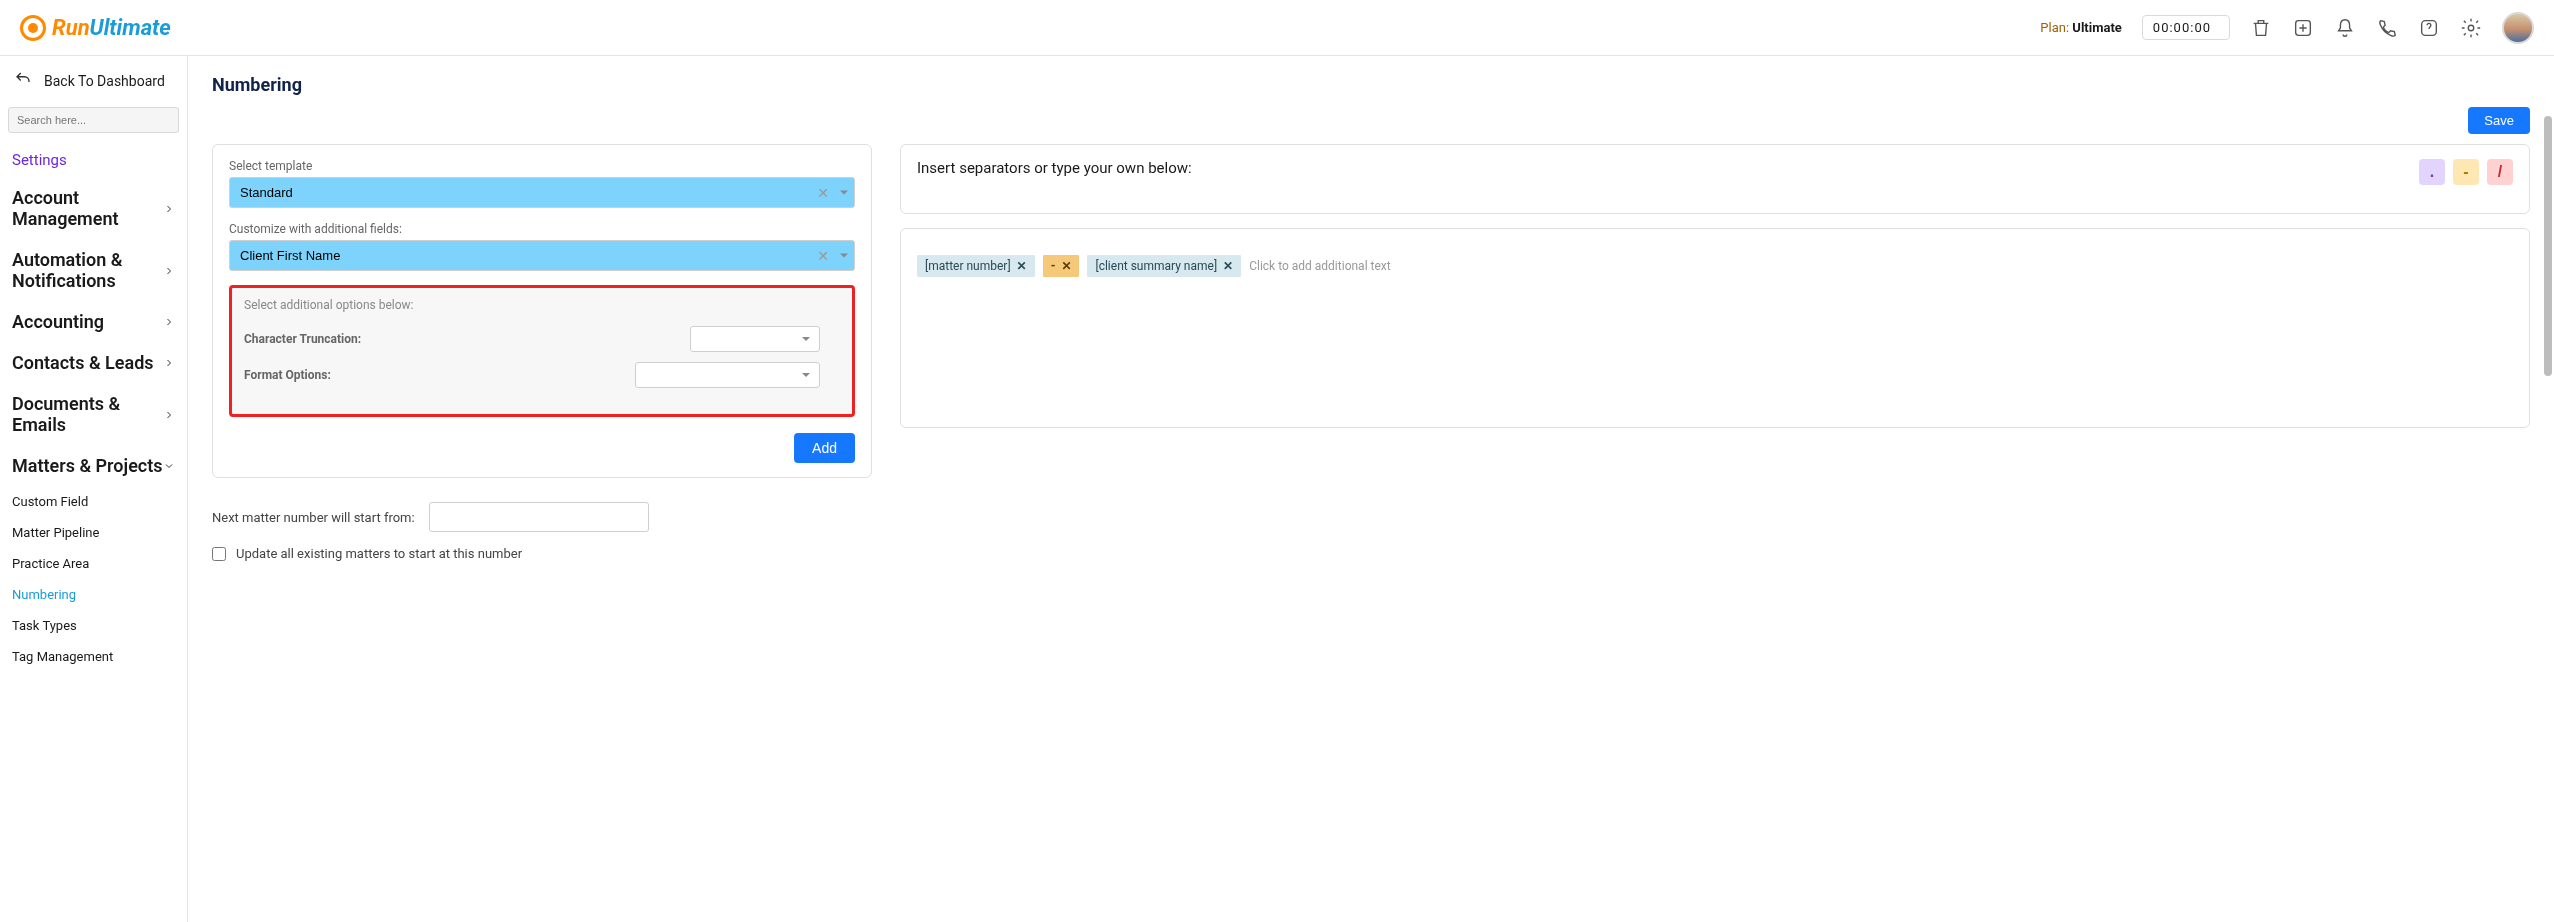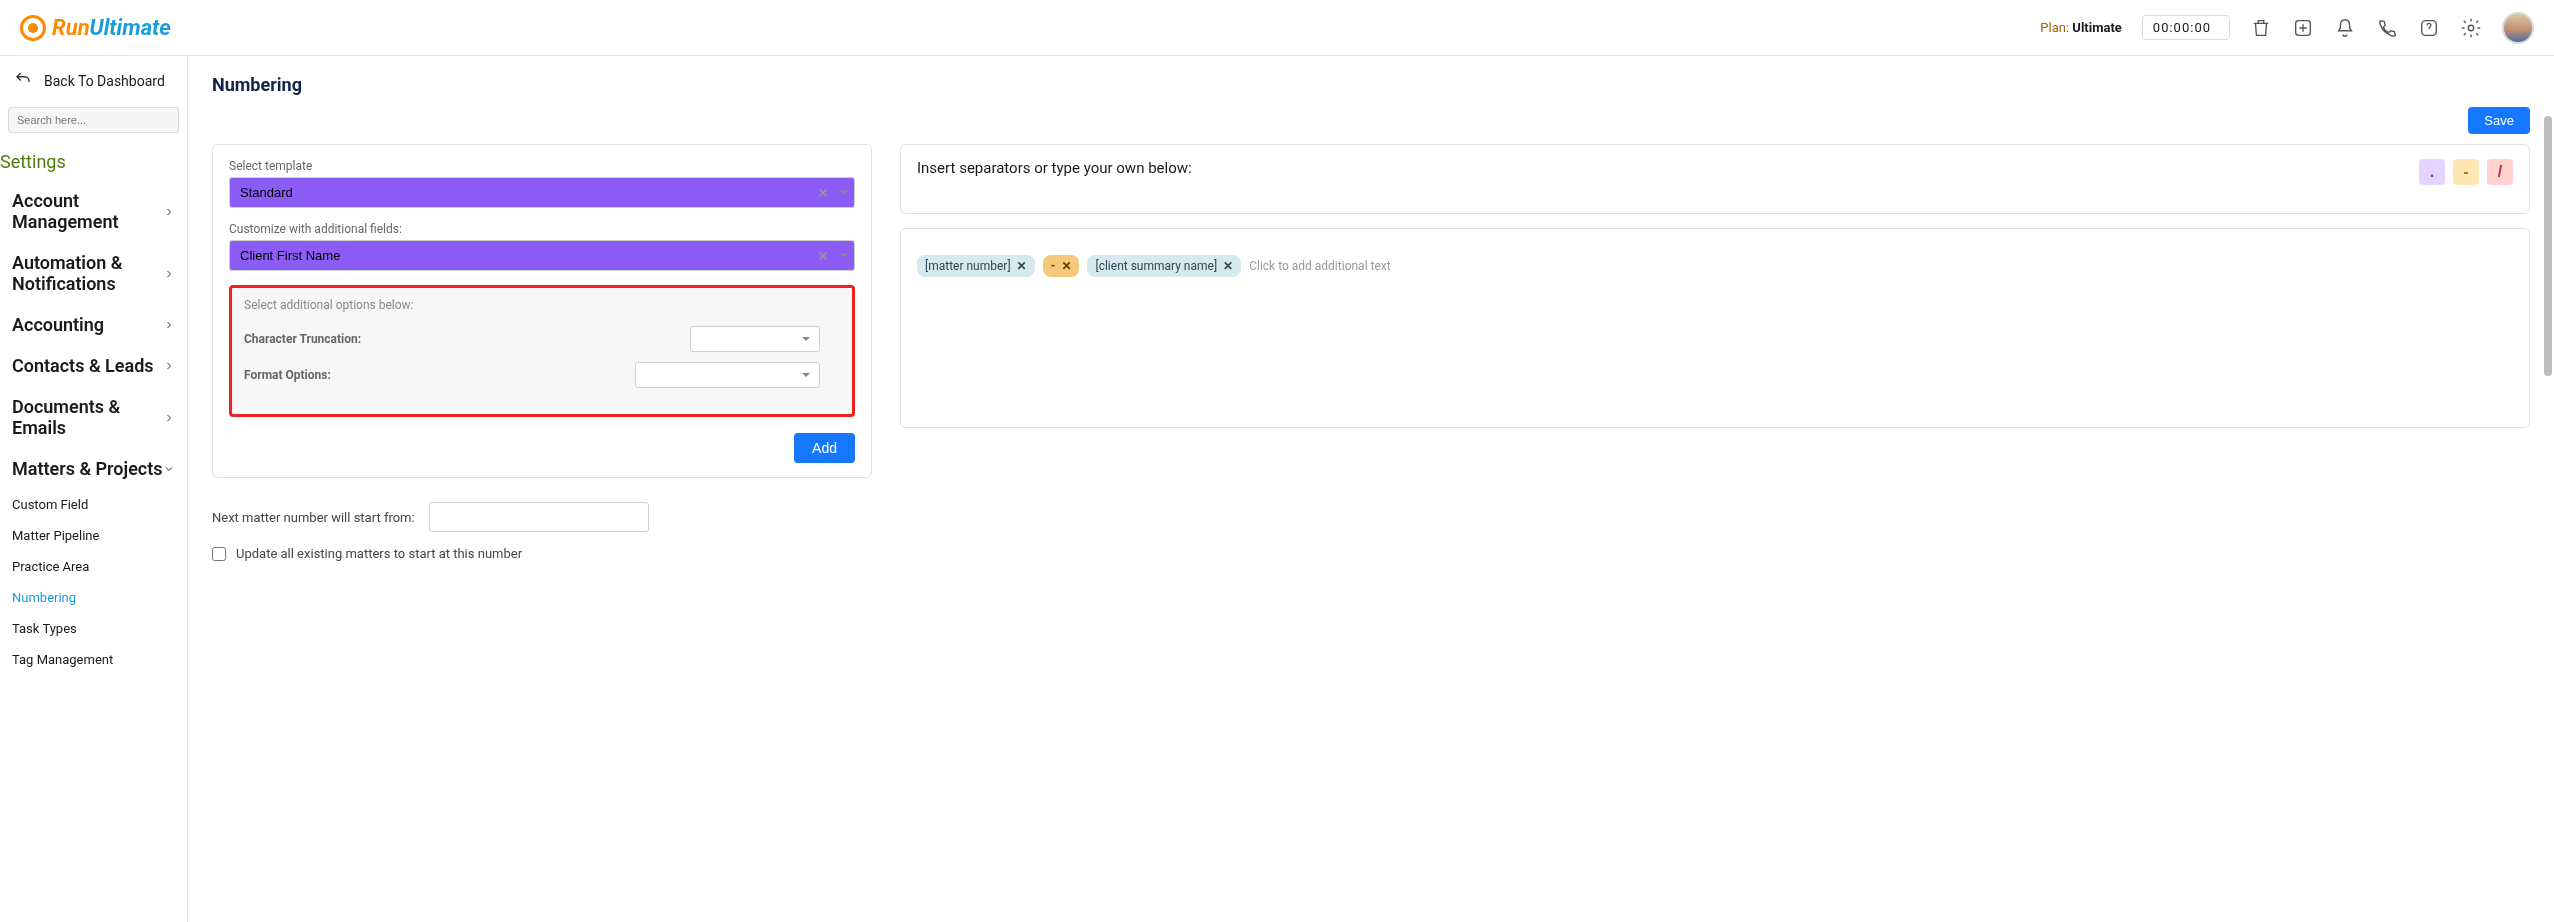--- a/index.html
+++ b/index.html
@@ -30,7 +30,7 @@
   .back-dash svg { width: 18px; height: 18px; stroke: #333; fill: none; stroke-width: 1.8; }
   .search-box { margin: 6px 8px 10px; }
   .search-box input { width: 100%; padding: 6px 8px; border: 1px solid #d9d9d9; border-radius: 3px; background: #f5f5f5; font-size: 11px; }
-  .settings-hdr { padding: 8px 0; font-size: 18px; color: #4d7c0f; }
+  .settings-hdr { padding: 8px 12px; font-size: 15px; color: #6d28d9; }
   .nav-group { display: flex; align-items: center; justify-content: space-between; padding: 10px 12px; font-size: 18px; font-weight: 600; color: #1a1a1a; cursor: pointer; }
   .nav-group svg { width: 12px; height: 12px; stroke: #333; fill: none; stroke-width: 2; }
   .subnav { }

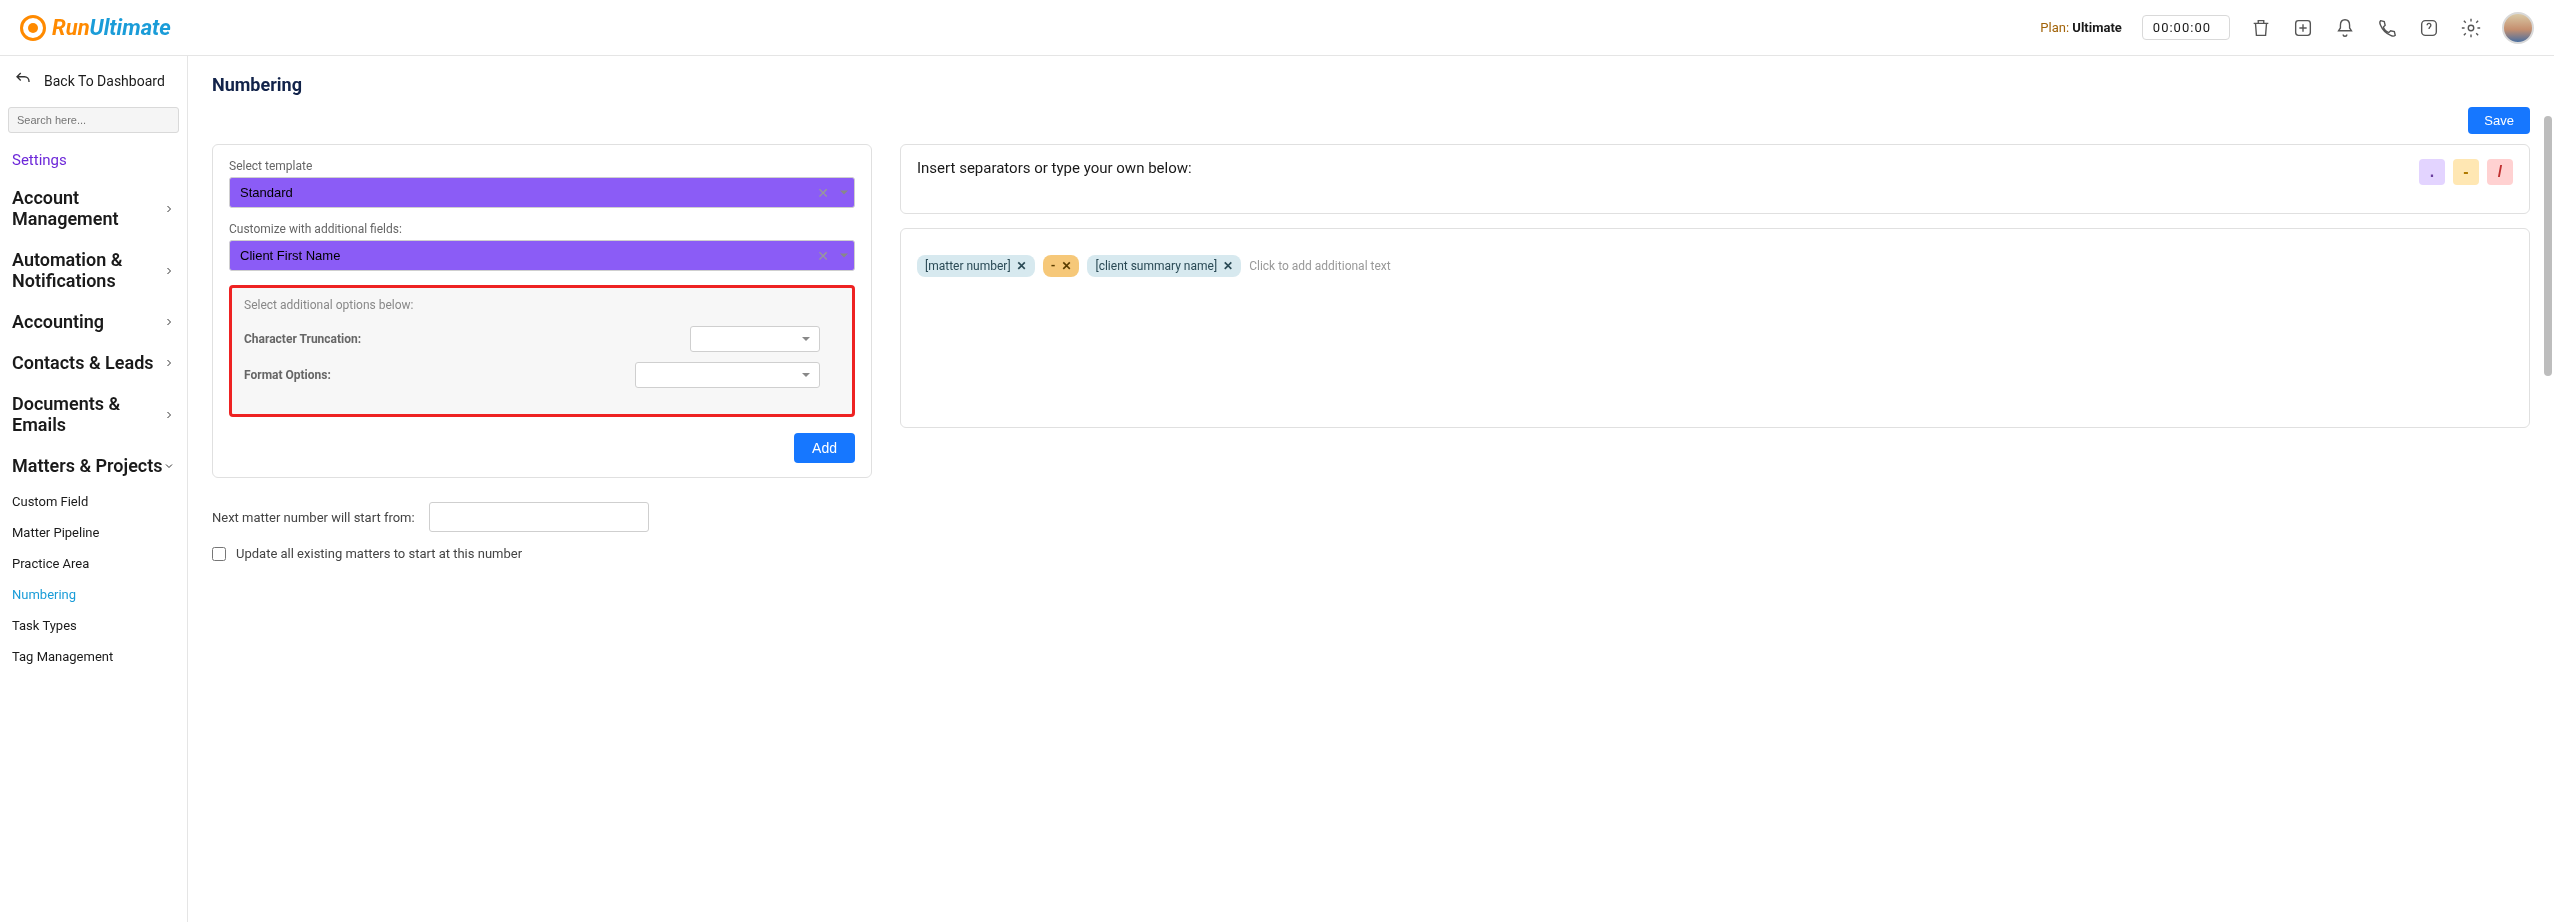--- a/index.html
+++ b/index.html
@@ -51,7 +51,7 @@
 
   .field-label { font-size: 12px; color: #666; margin-bottom: 4px; display: block; }
   .select-row { position: relative; margin-bottom: 14px; }
-  .select-row input { width: 100%; padding: 7px 32px 7px 10px; border: 1px solid #cfcfcf; border-radius: 3px; font-size: 13px; background: #8b5cf6; }
+  .select-row input { width: 100%; padding: 7px 32px 7px 10px; border: 1px solid #cfcfcf; border-radius: 3px; font-size: 13px; background: #7dd3fc; }
   .select-ctrl { position: absolute; right: 6px; top: 50%; transform: translateY(-50%); display: flex; align-items: center; gap: 6px; color: #999; }
   .select-ctrl .clear { font-size: 14px; cursor: pointer; padding: 0 4px; line-height: 1; }
   .select-ctrl .caret { cursor: pointer; }

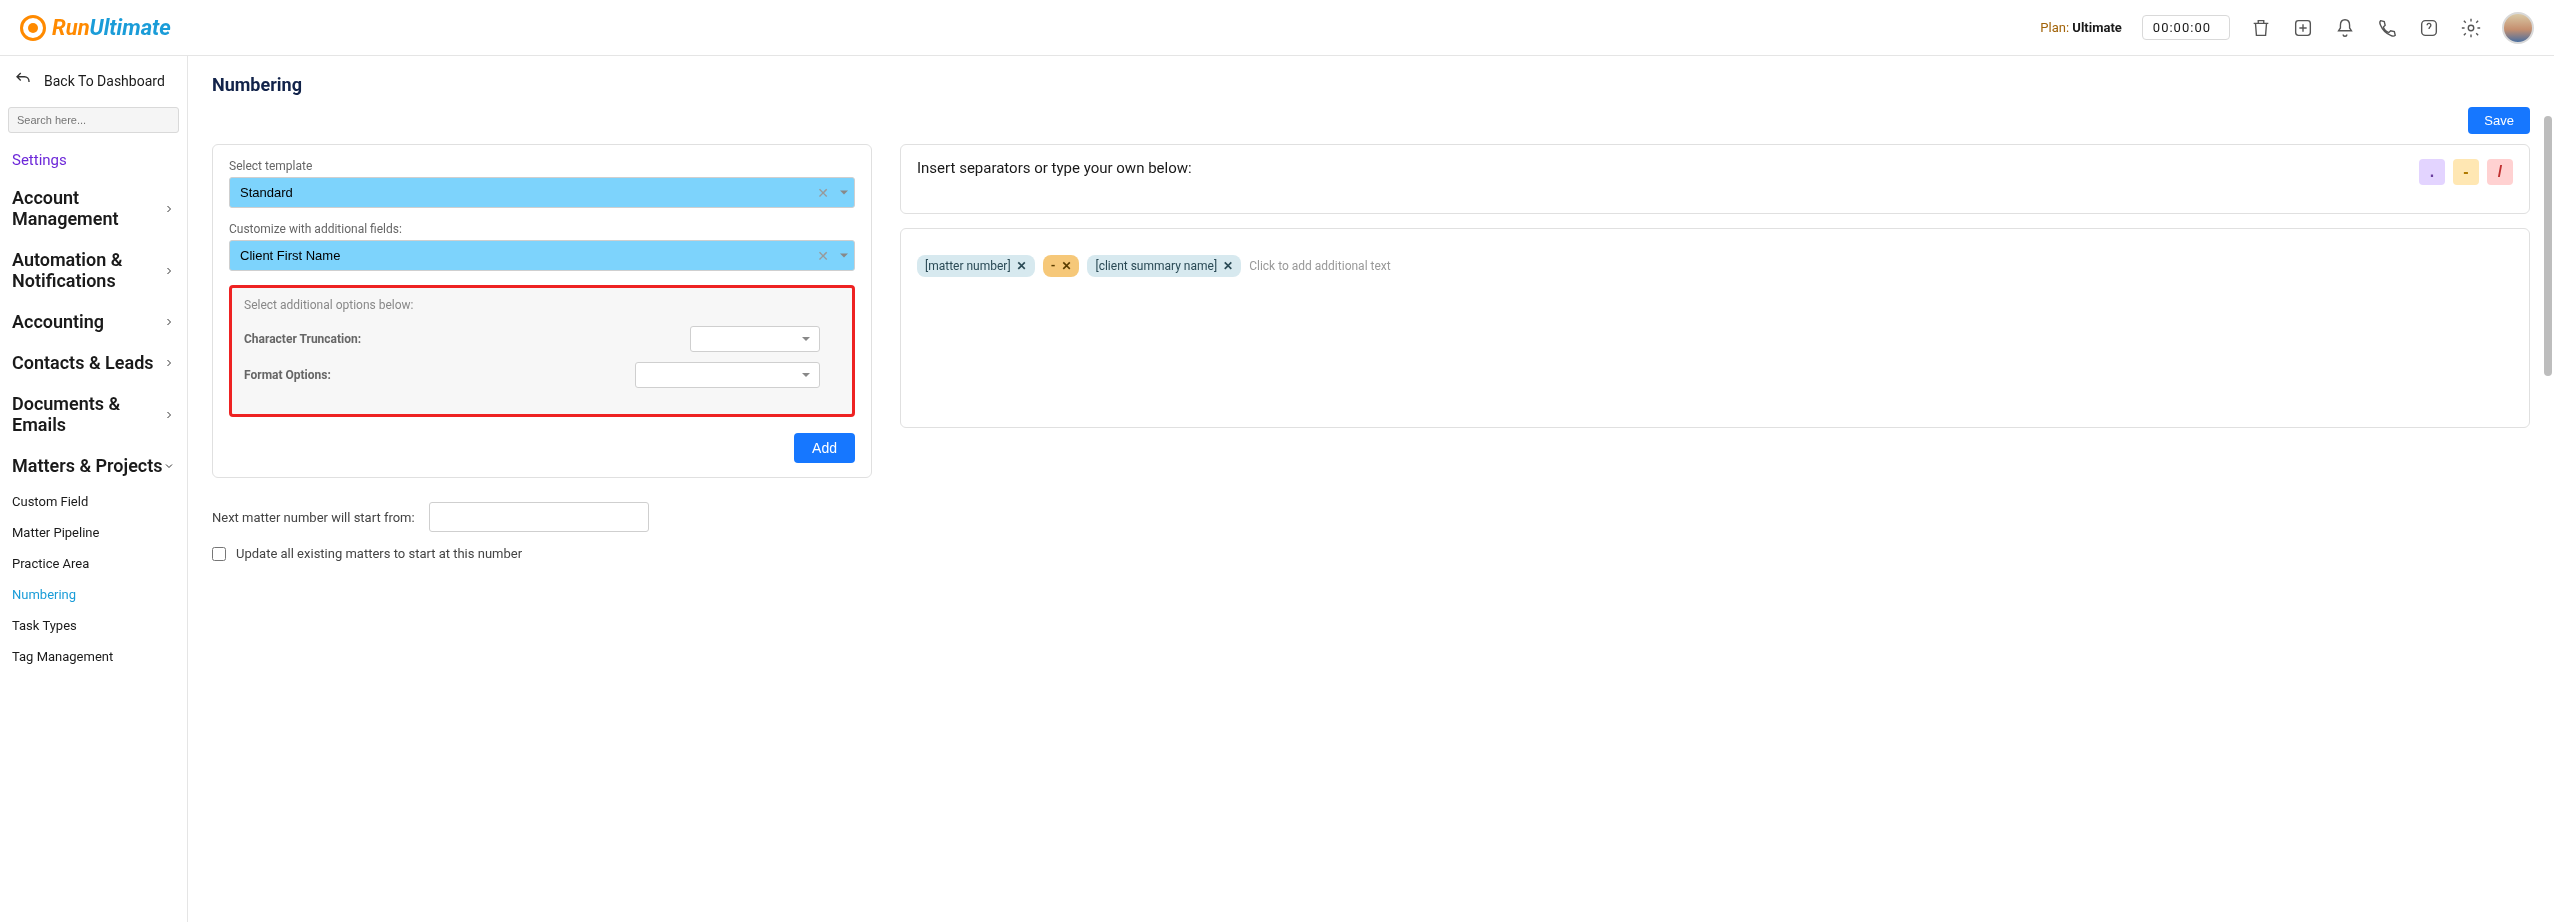--- a/index.html
+++ b/index.html
@@ -81,7 +81,7 @@
   .sep-slash { background: #ffd1d1; color: #c03030; }
 
   .tags-row { display: flex; flex-wrap: wrap; gap: 8px; align-items: center; margin-top: 12px; }
-  .tag { display: inline-flex; align-items: flex-start; gap: 6px; padding: 4px 8px; border-radius: 8px; font-size: 12px; }
+  .tag { display: inline-flex; align-items: flex-start; gap: 6px; padding: 4px 8px; border-radius: 1px; font-size: 12px; }
   .tag-matter { background: #d7e9ef; color: #2a4a55; }
   .tag-sep { background: #f6c879; color: #5a3d00; font-weight: 700; }
   .tag-summary { background: #d7e9ef; color: #2a4a55; }

